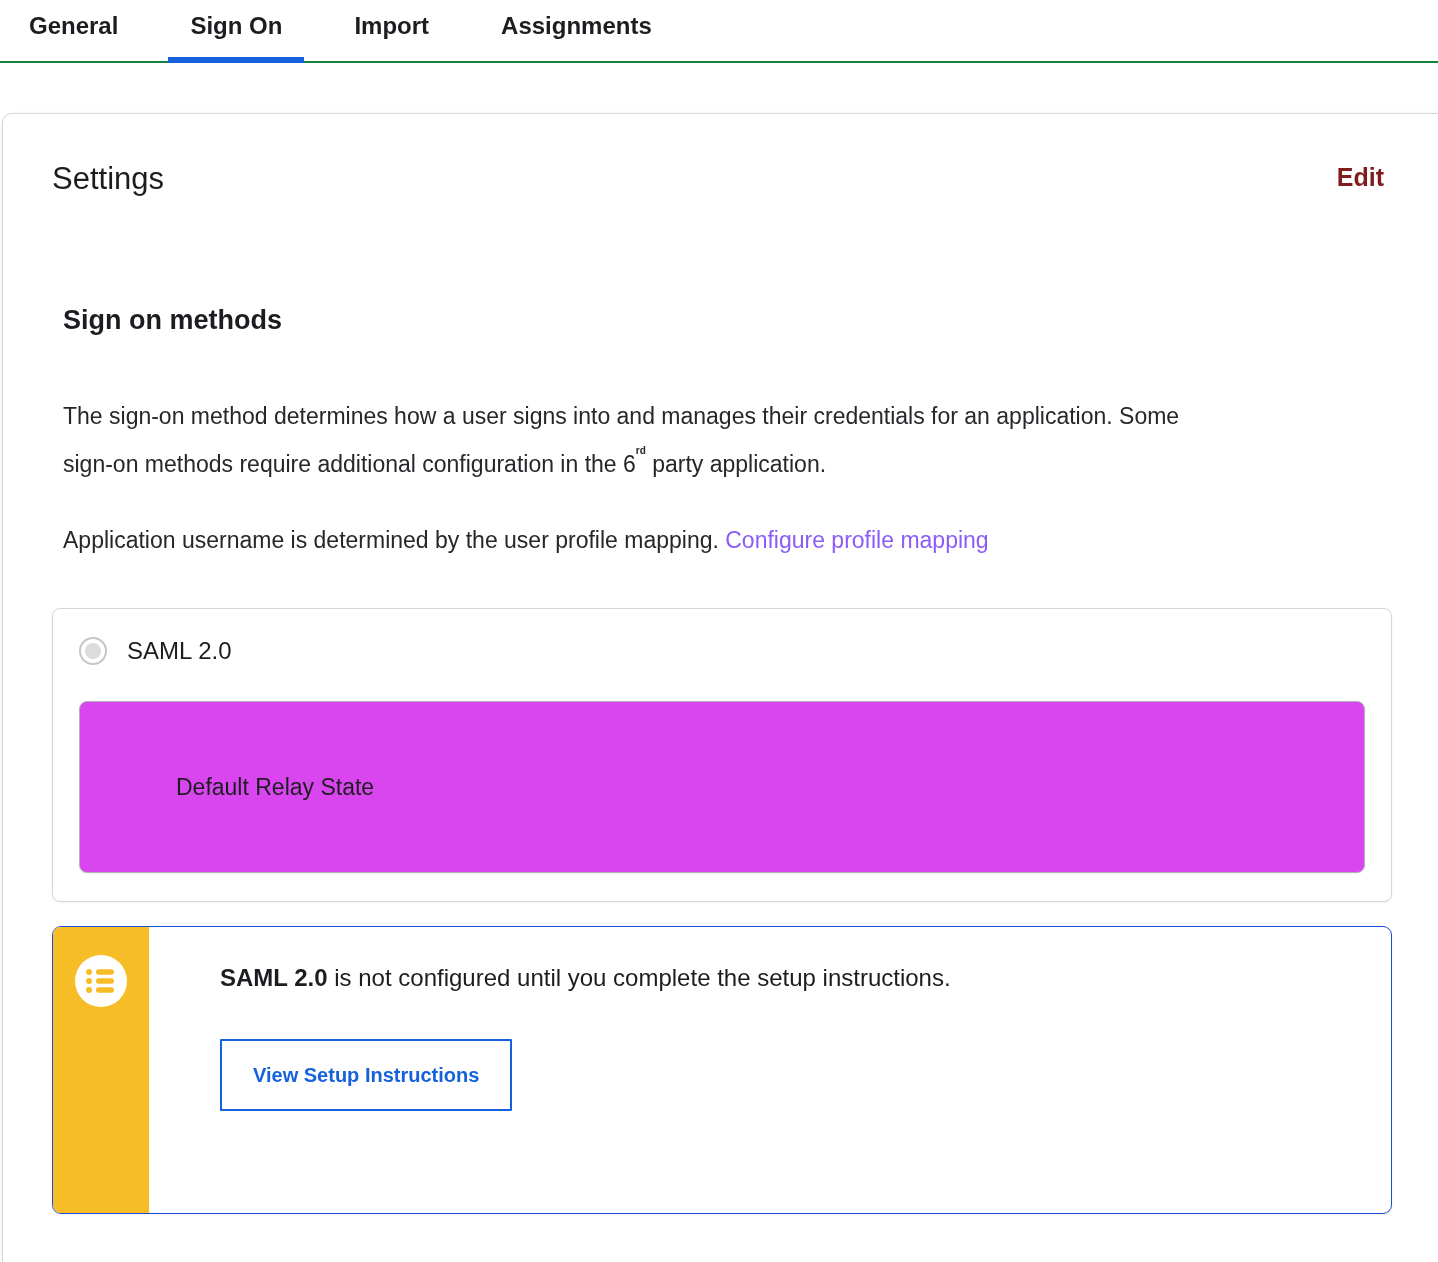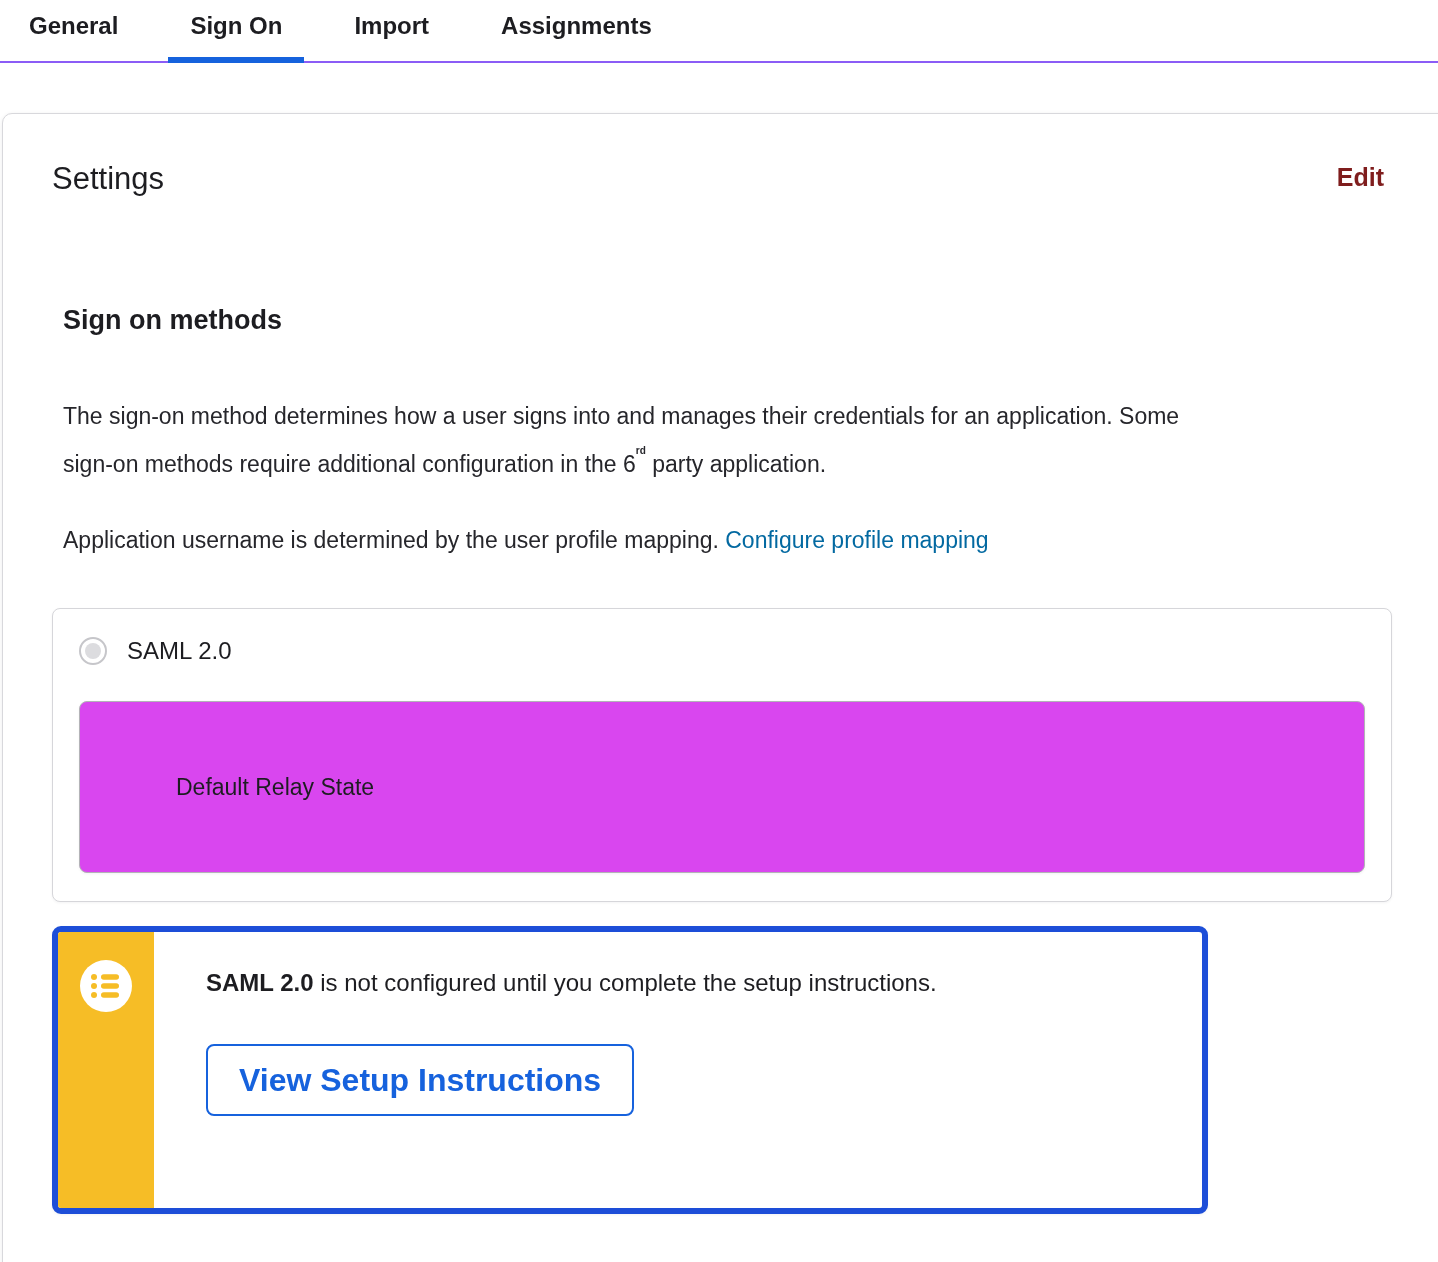--- a/index.html
+++ b/index.html
@@ -8,7 +8,7 @@
 
   
   .tabbar { display:flex; gap:28px; padding:11px 0 0 7px;
-    border-bottom:2px solid #8b5cf6; }
+    border-bottom:2px solid #15803d; }
   .tab { padding:0 22px 20px; font-size:24px; font-weight:700; line-height:30px;
     position:relative; cursor:pointer; white-space:nowrap; }
   .tab--active::after { content:""; position:absolute; left:0; right:0; bottom:-2px;

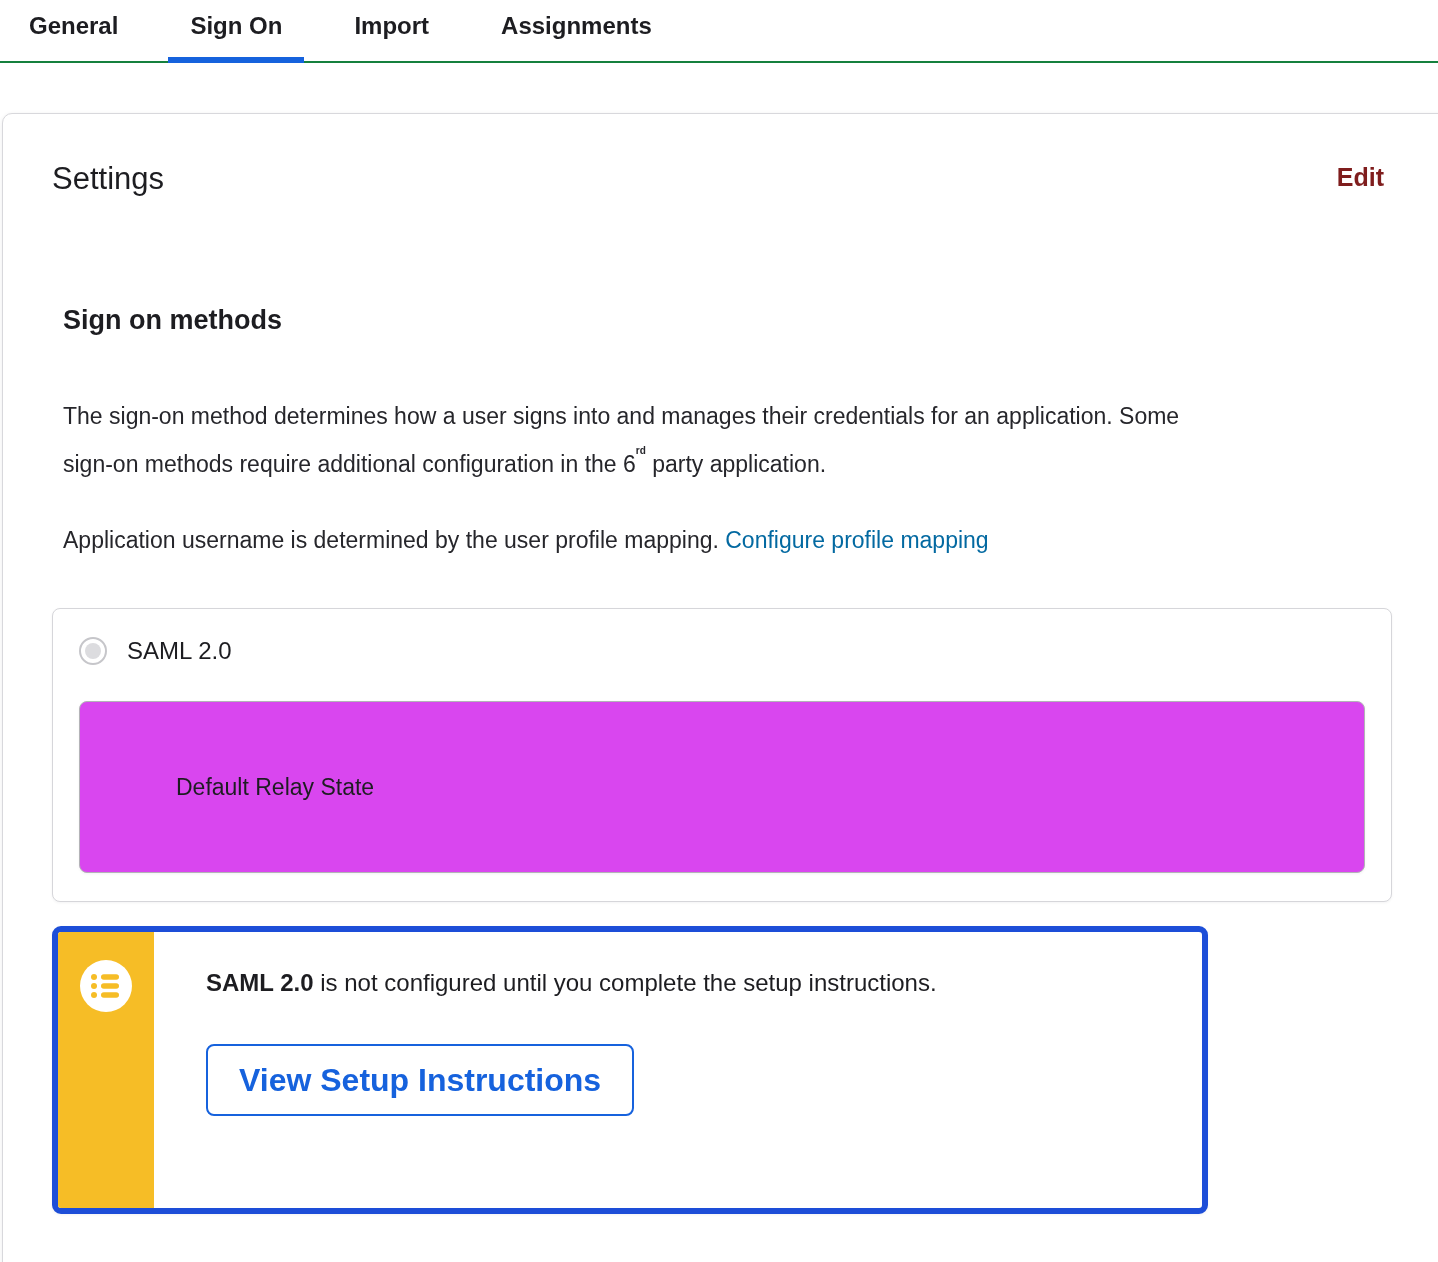--- a/index.html
+++ b/index.html
@@ -31,7 +31,7 @@
   .p-desc { margin-top:56px; max-width:1140px; }
   .p-note { margin-top:28px; }
   sup.ord { font-size:10px; line-height:0; position:relative; top:-9px;font-weight:bold; }
-  a.inline-link { color:#0369a1; text-decoration:none; cursor:pointer; }
+  a.inline-link { color:#8b5cf6; text-decoration:none; cursor:pointer; }
 
   
   .saml-box { margin-top:44px; width:1340px; border:1px solid #d6d6da; border-radius:8px;

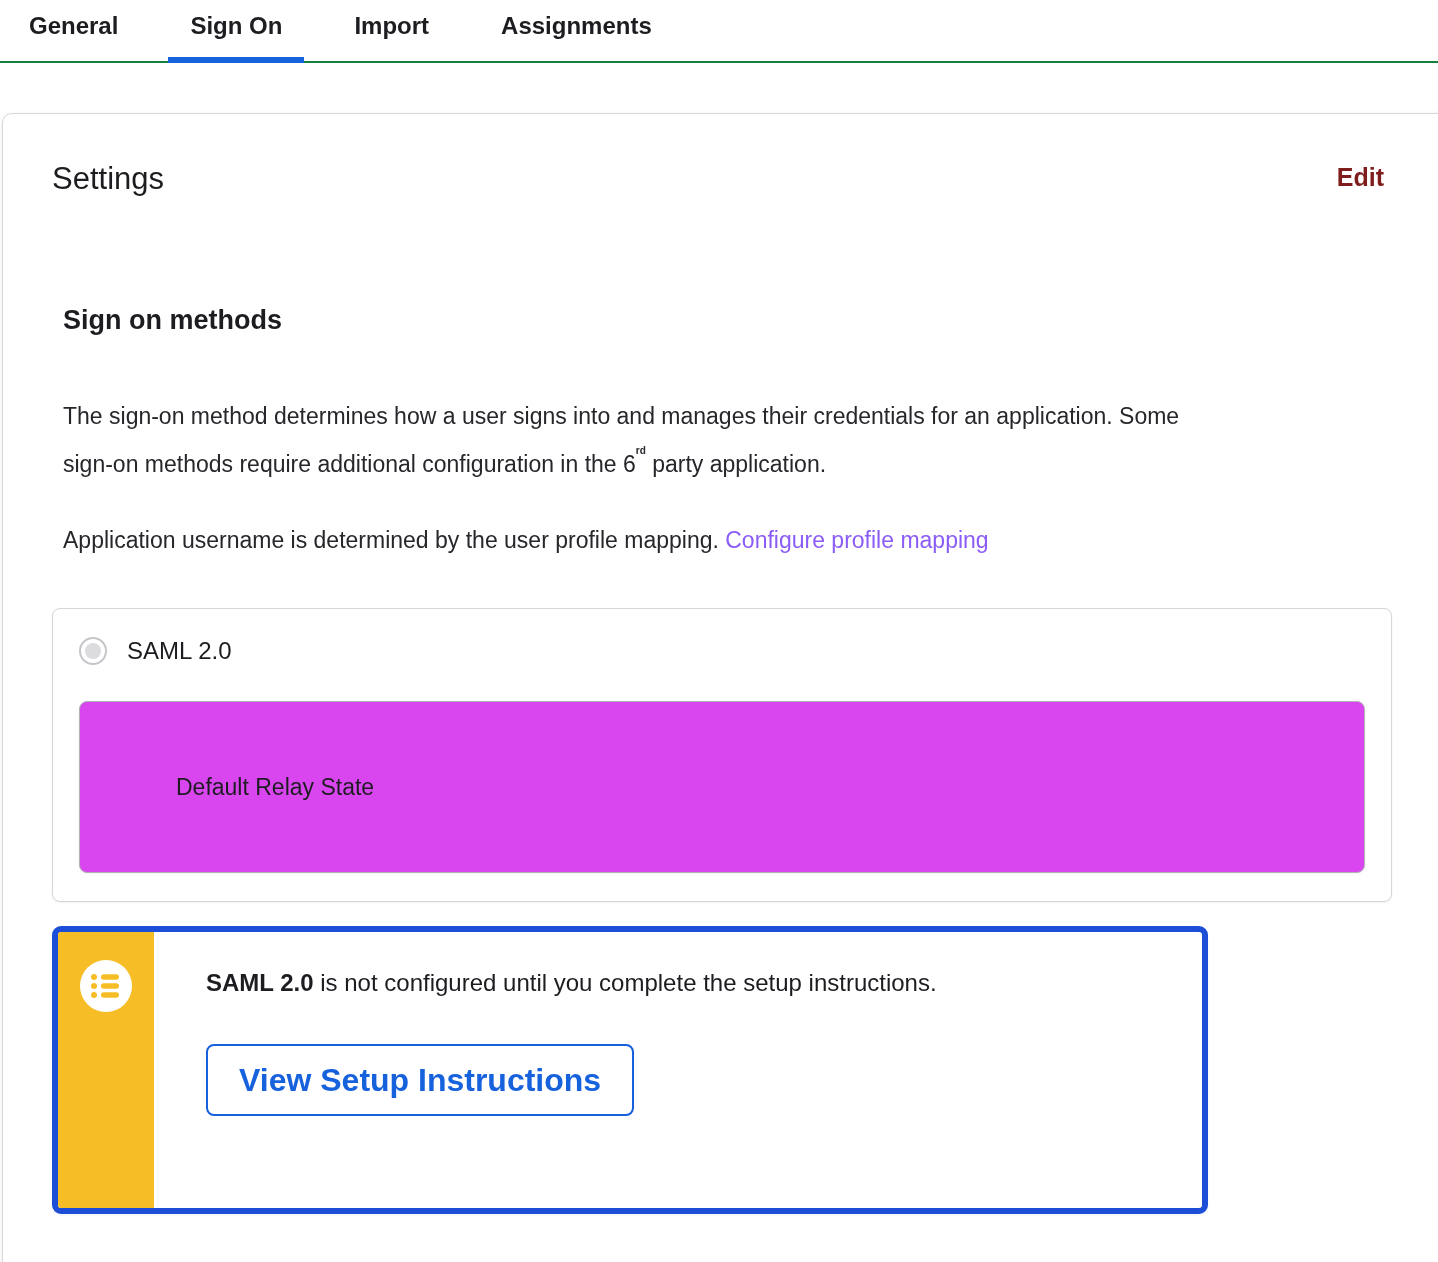--- a/index.html
+++ b/index.html
@@ -48,9 +48,9 @@
   .relay-label { font-size:23px; color:#1d1d21; }
 
   
-  .callout { margin-top:24px; width:1156px; min-height:288px; border:6px solid #1d4ed8;
+  .callout { margin-top:24px; width:1340px; min-height:288px; border:1px solid #1d4ed8;
     border-radius:9px; display:flex; overflow:hidden; background:#fff;
-    box-shadow:0 1px 3px rgba(29,29,33,0.05); }
+    box-shadow:0 1px 3px rgba(29,29,33,0.05);gap:19px; }
   .callout-strip { width:96px; flex:0 0 auto; background:#f6bd26; position:relative; }
   .callout-icon { position:absolute; top:26px; left:20px; width:56px; height:56px; }
   .callout-body { padding:36px 40px 30px 52px; flex:1 1 auto; }

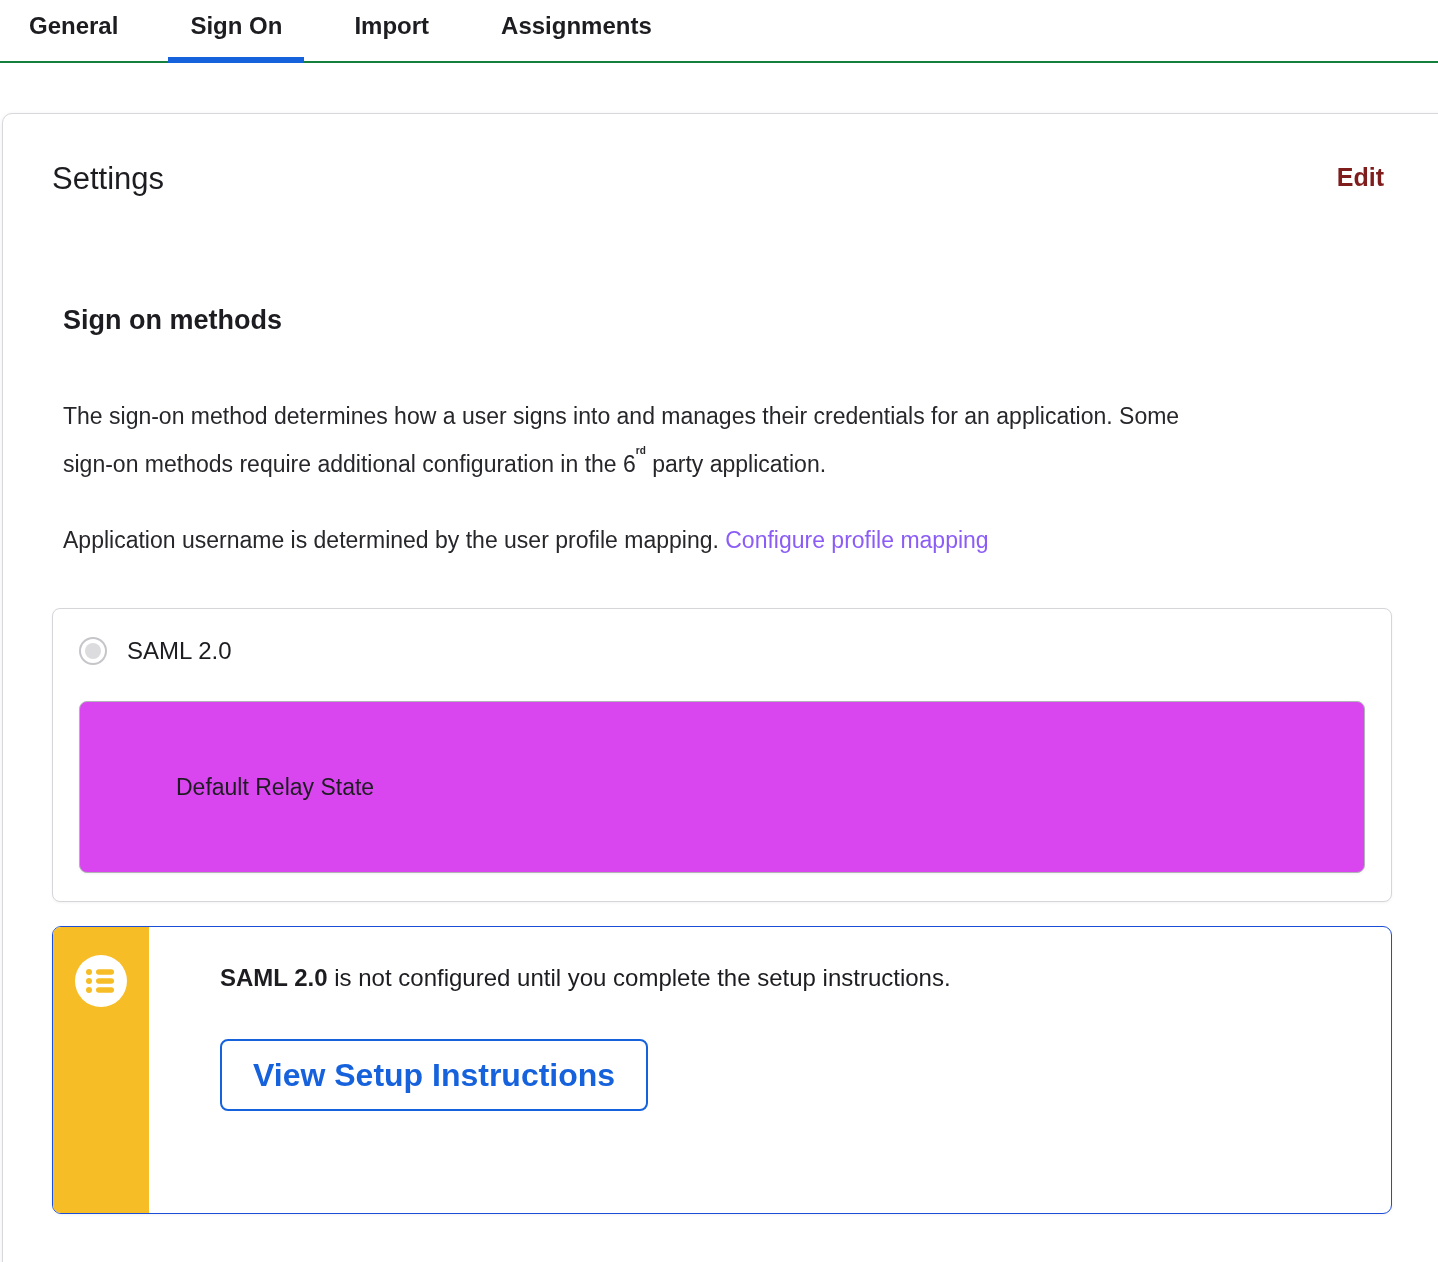--- a/index.html
+++ b/index.html
@@ -57,9 +57,9 @@
   .callout-msg { font-size:24px; line-height:30px; }
   .callout-msg b { font-weight:700; }
   .setup-btn { display:inline-block; margin-top:46px; padding:0 31px; height:72px;
-    line-height:68px; background:#fff; border:2px solid #1662dd; border-radius:8px;
+    line-height:68px; background:#fff; border:2px solid #1662dd; border-radius:1px;
     color:#1662dd; font-family:"Liberation Sans", sans-serif;
-    font-size:32px; font-weight:700; cursor:pointer; }
+    font-size:20px; font-weight:700; cursor:pointer; }
   .callout-meta { margin-top:44px; font-size:24px; line-height:30px; }
 </style>
 </head>

